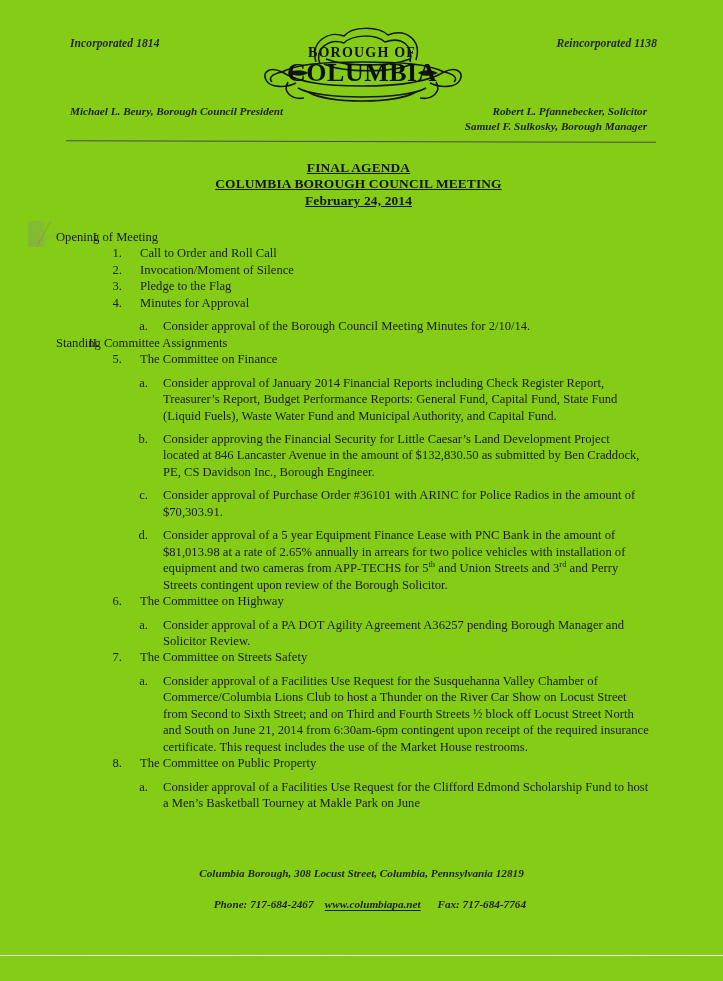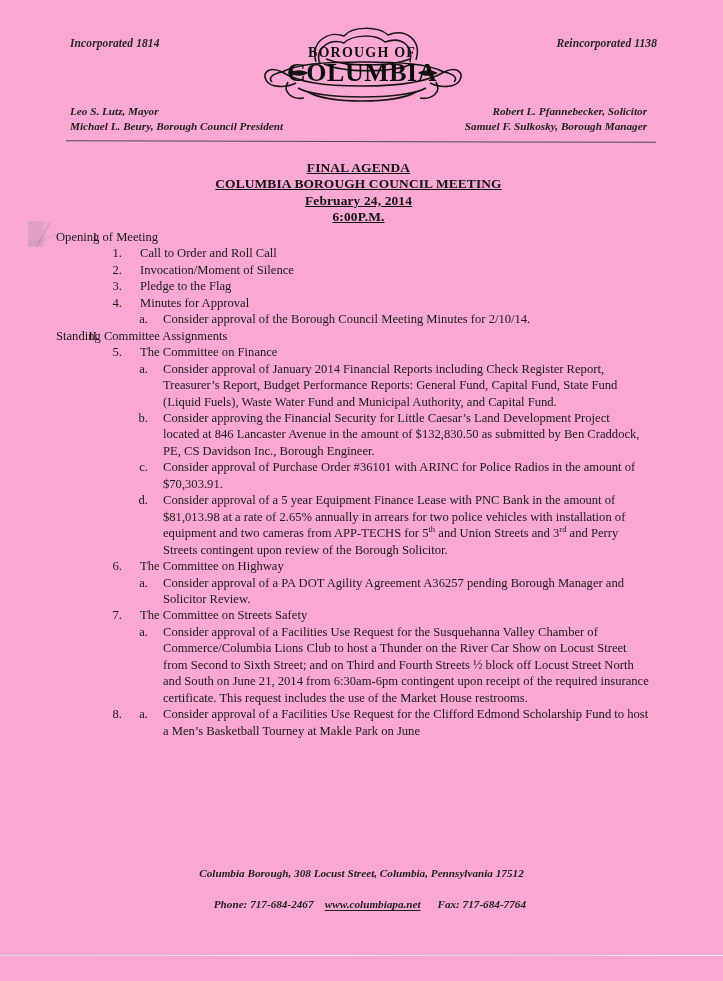--- a/index.html
+++ b/index.html
@@ -15,7 +15,7 @@
     position: relative;
     width: 723px;
     height: 981px;
-    background: #f9a8d4;
+    background: #84cc16;
     overflow: hidden;
   }
 

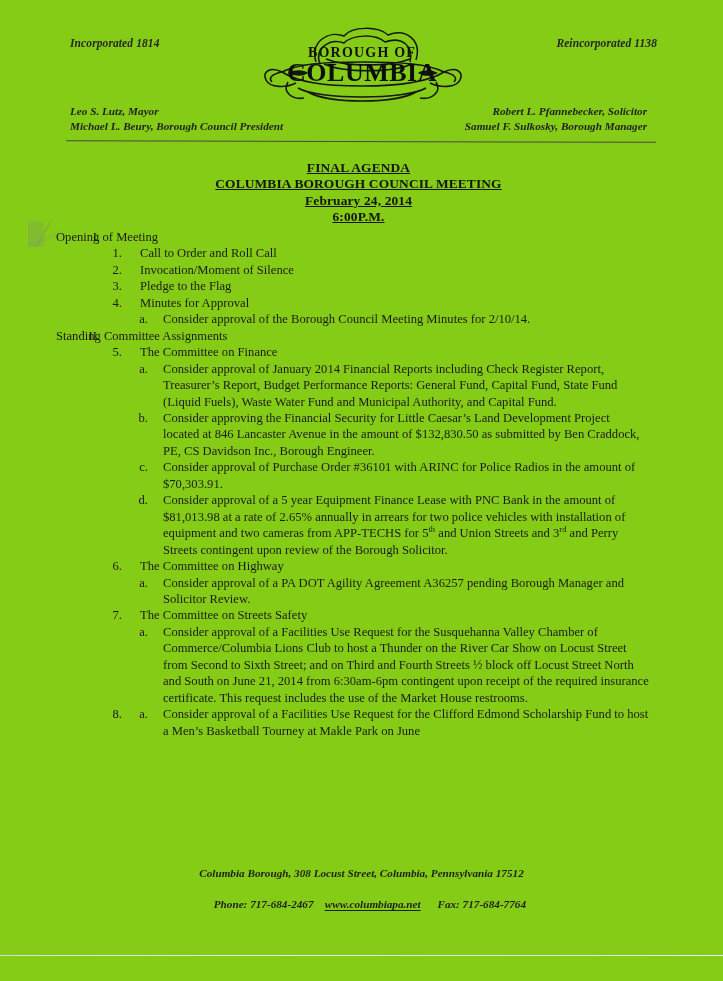--- a/index.html
+++ b/index.html
@@ -232,7 +232,6 @@
     </div>
 
     <div class="officers left">
-      <div>Leo S. Lutz, Mayor</div>
       <div>Michael L. Beury, Borough Council President</div>
     </div>
 

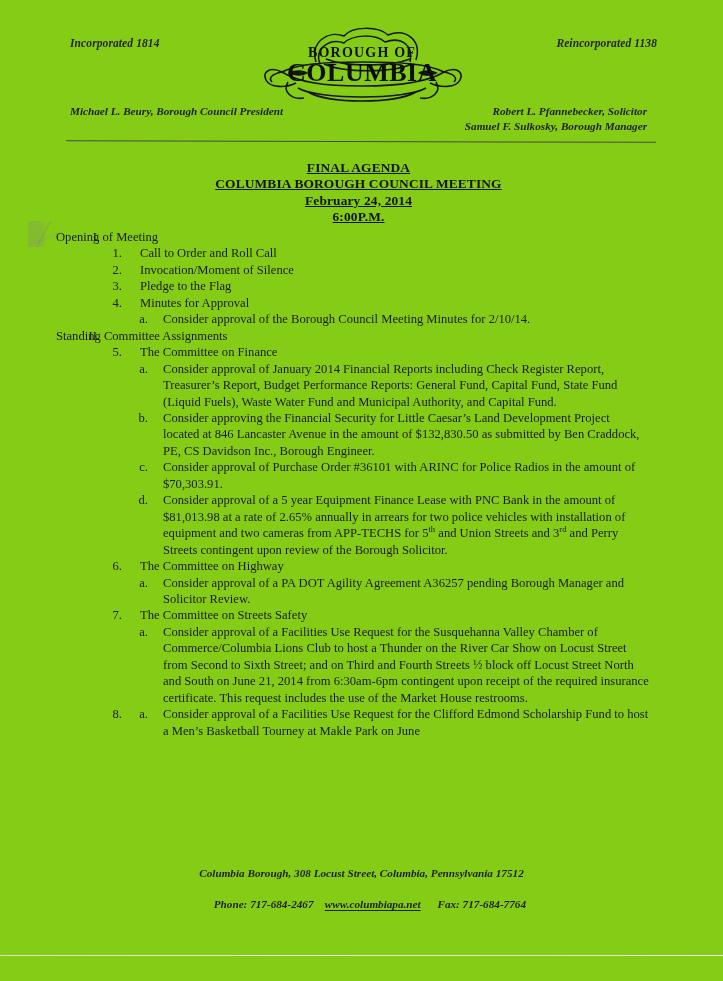--- a/index.html
+++ b/index.html
@@ -247,7 +247,6 @@
     <div class="tline"><span>FINAL AGENDA</span></div>
     <div class="tline"><span>COLUMBIA BOROUGH COUNCIL MEETING</span></div>
     <div class="tline"><span>February 24, 2014</span></div>
-    <div class="tline"><span>6:00P.M.</span></div>
   </div>
 
   <div class="agenda" id="agenda-list">

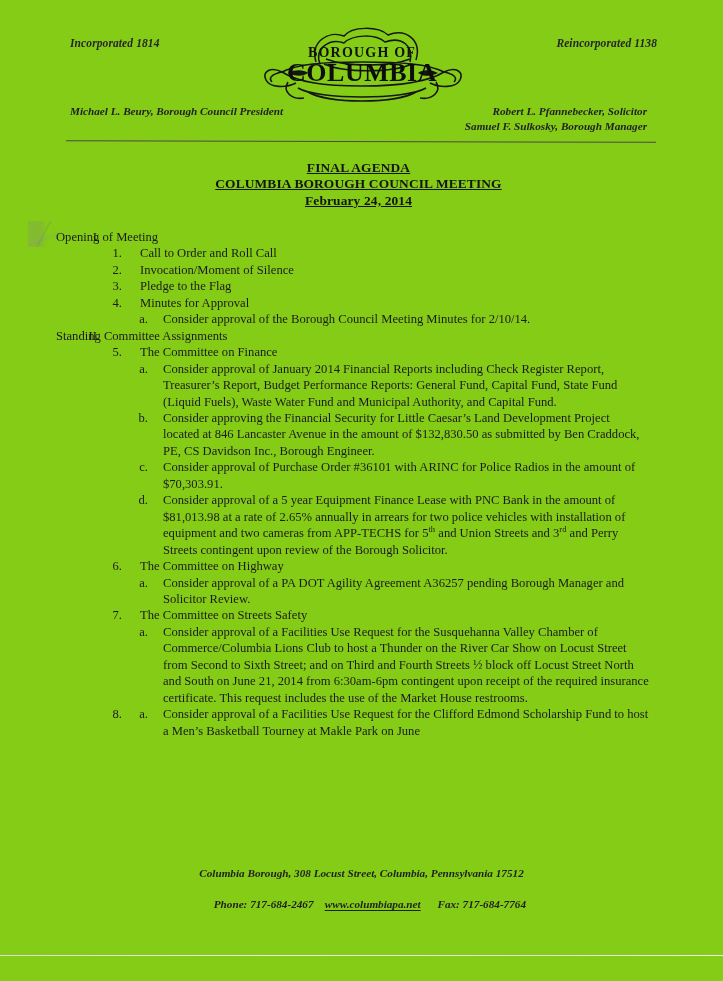--- a/index.html
+++ b/index.html
@@ -151,7 +151,7 @@
 
   
   .lvl3 > .marker { left: 128px; width: 20px; }
-  .lvl3 > .txt    { margin-left: 163px; margin-right: 74px; }
+  .lvl3 > .txt    { margin-left: 163px; margin-right: 74px; margin-top: 7px; }
 
   sup {
     font-size: 0.68em;

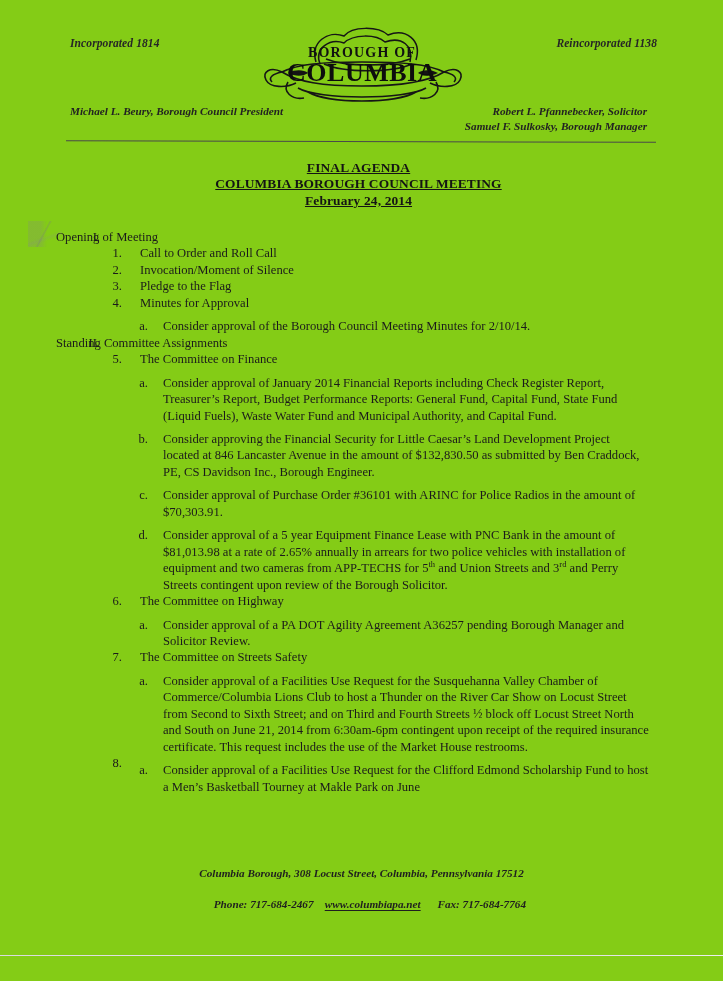--- a/index.html
+++ b/index.html
@@ -316,6 +316,7 @@
       </div>
       <div class="row lvl2">
         <span class="marker">8.</span>
+        <span class="txt">The Committee on Public Property</span>
       </div>
       <div class="row lvl3">
         <span class="marker">a.</span>

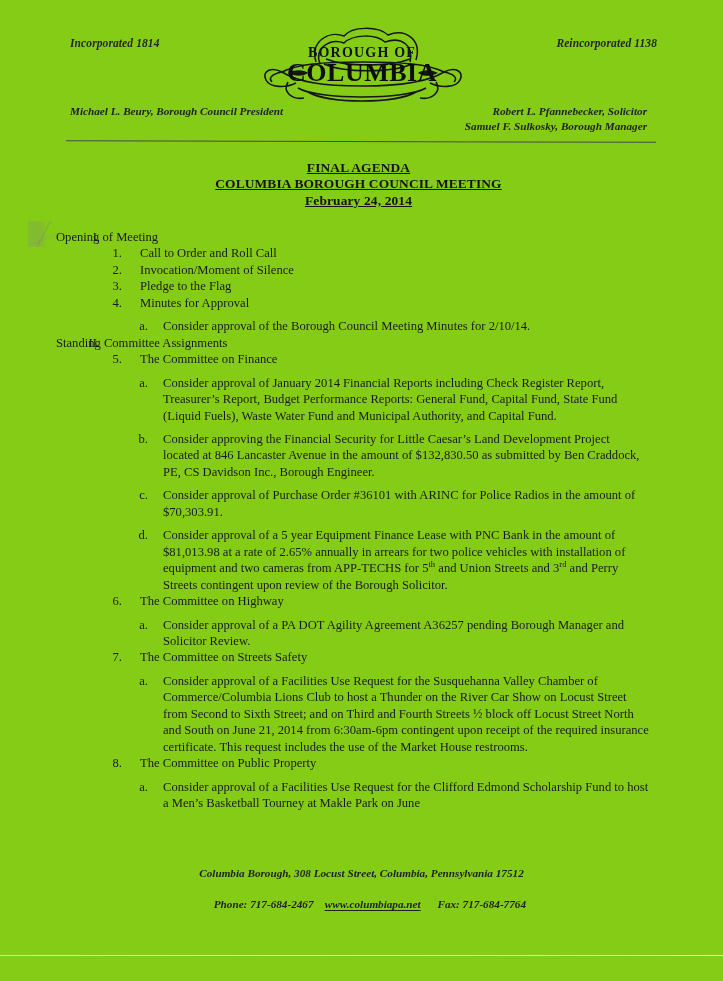--- a/index.html
+++ b/index.html
@@ -325,7 +325,7 @@
     </div>
 
   <div class="footer">
-    <div>Columbia Borough, 308 Locust Street, Columbia, Pennsylvania 17512</div>
+    <div>Columbia Borough, 308 Locust Street, Columbia, Pennsylvania 12819</div>
     <div class="fline2">
       <span>Phone: 717-684-2467</span><span>    </span><a class="site" href="#">www.columbiapa.net</a><span>      </span><span>Fax: 717-684-7764</span>
     </div>

